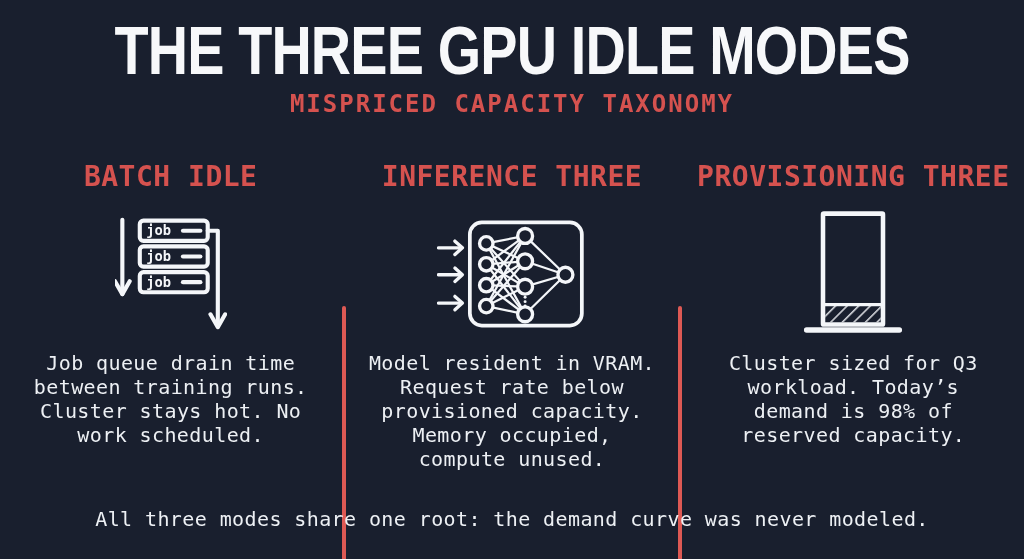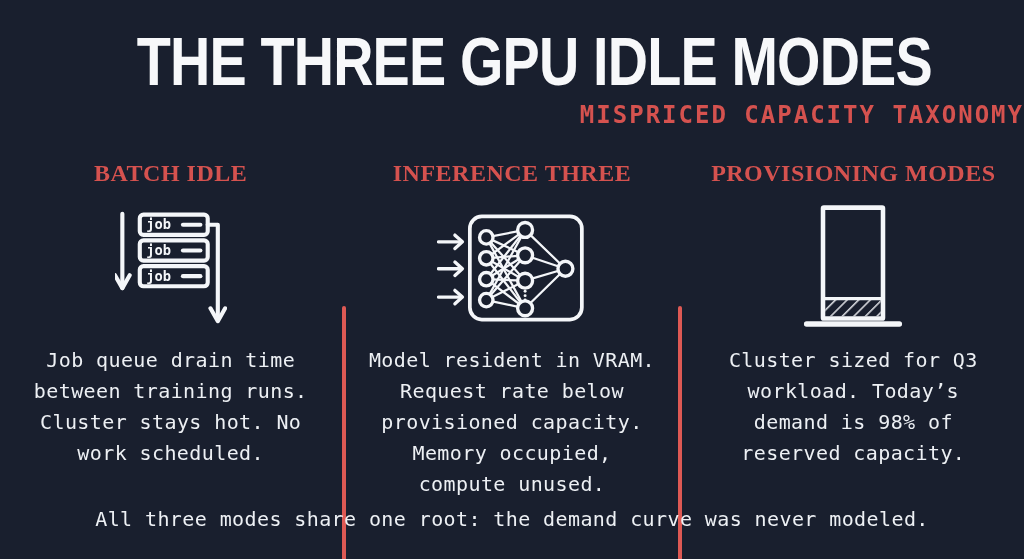--- a/index.html
+++ b/index.html
@@ -24,7 +24,7 @@
     overflow: hidden;
   }
   
-  header { text-align: right; padding-top: 27px; }
+  header { text-align: center; padding-top: 16px; }
   h1 {
     margin: 0;
     font-family: "Liberation Sans", sans-serif;

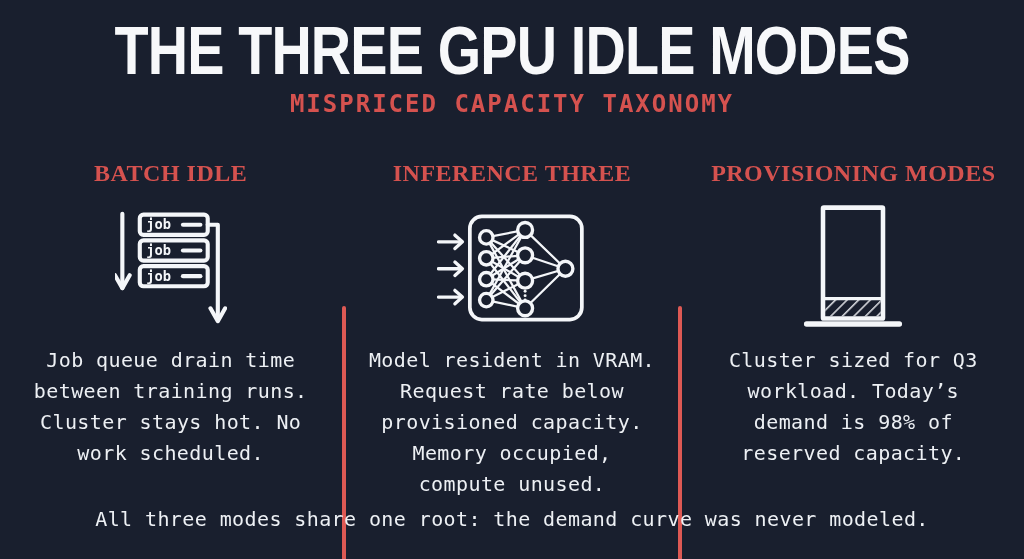--- a/index.html
+++ b/index.html
@@ -59,12 +59,11 @@
   }
   h2 {
     margin: 8px 0 0;
-    font-size: 24px;
+    font-size: 28px;
     font-weight: bold;
     letter-spacing: 0.5px;
     color: var(--accent_red);
     white-space: nowrap;
-    font-family: Liberation Serif, serif;
   }
   .icon-wrap {
     height: 150px;

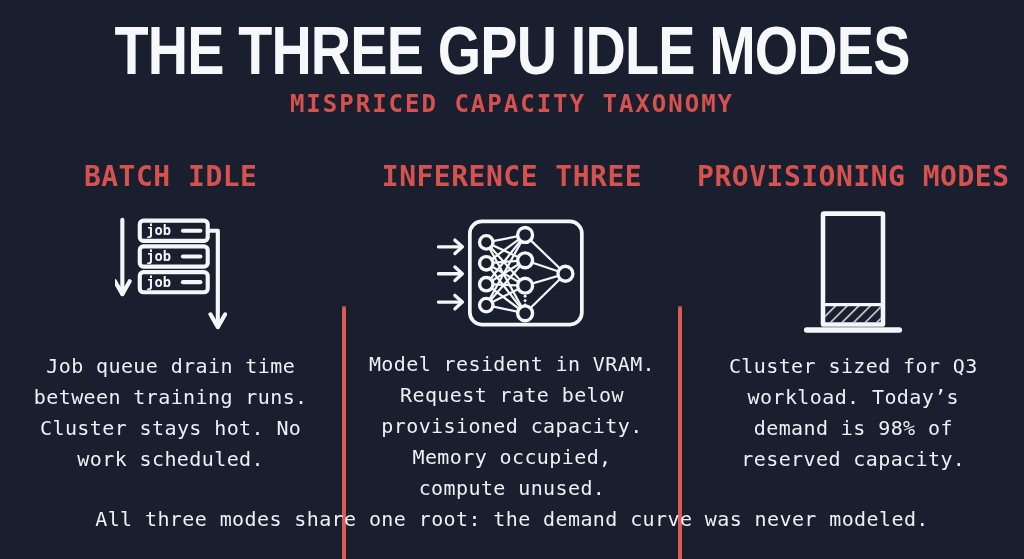--- a/index.html
+++ b/index.html
@@ -227,7 +227,7 @@
     </section>
 
     <section class="column">
-      <h2>PROVISIONING MODES</h2>
+      <h2>PROVISIONING THREE</h2>
       <div class="icon-wrap">
         <svg width="100" viewBox="0 0 110 140">
           <defs>

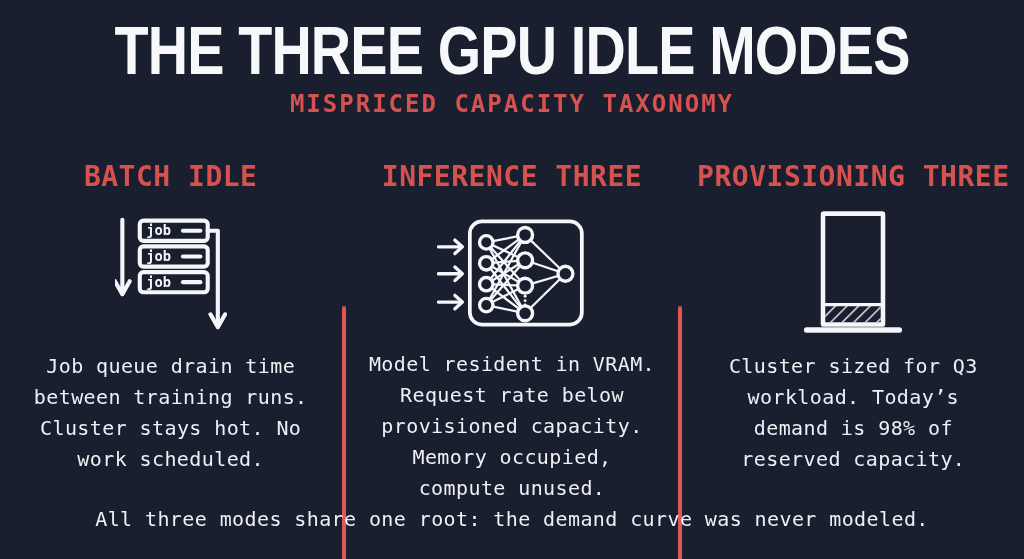--- a/index.html
+++ b/index.html
@@ -77,7 +77,7 @@
   .desc {
     margin: 2px 0 0;
     font-size: 20px;
-    line-height: 31px;
+    line-height: 24px;
     letter-spacing: 0.4px;
     color: var(--text_white);
     text-align: center;

